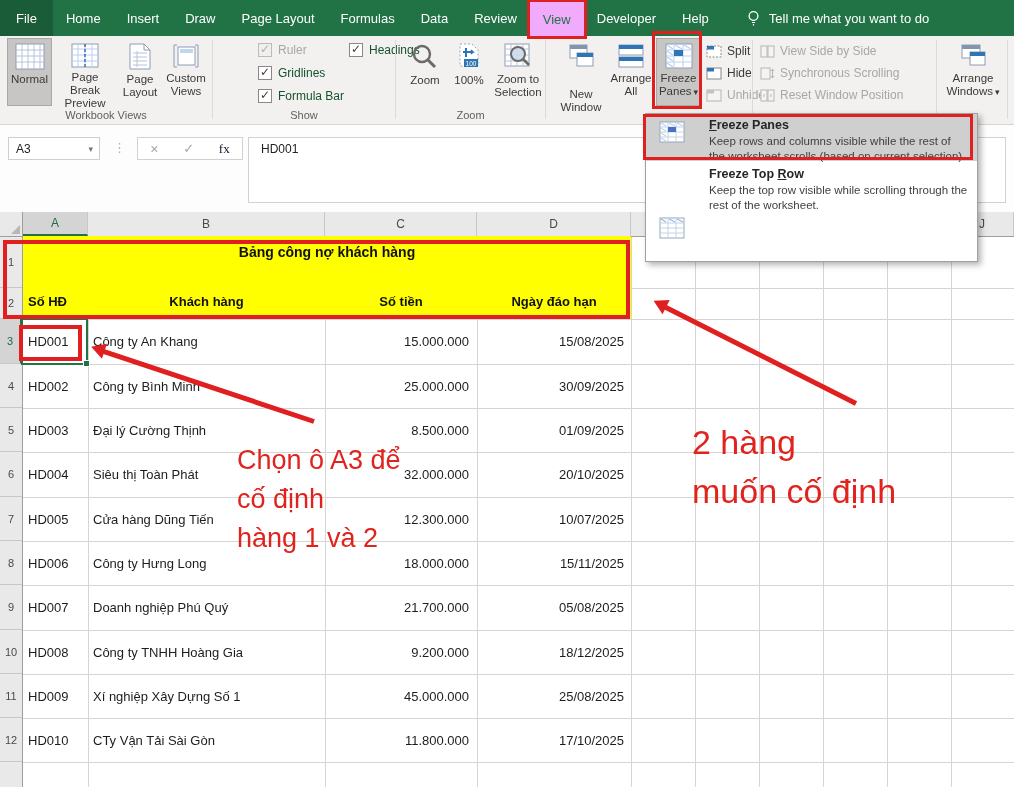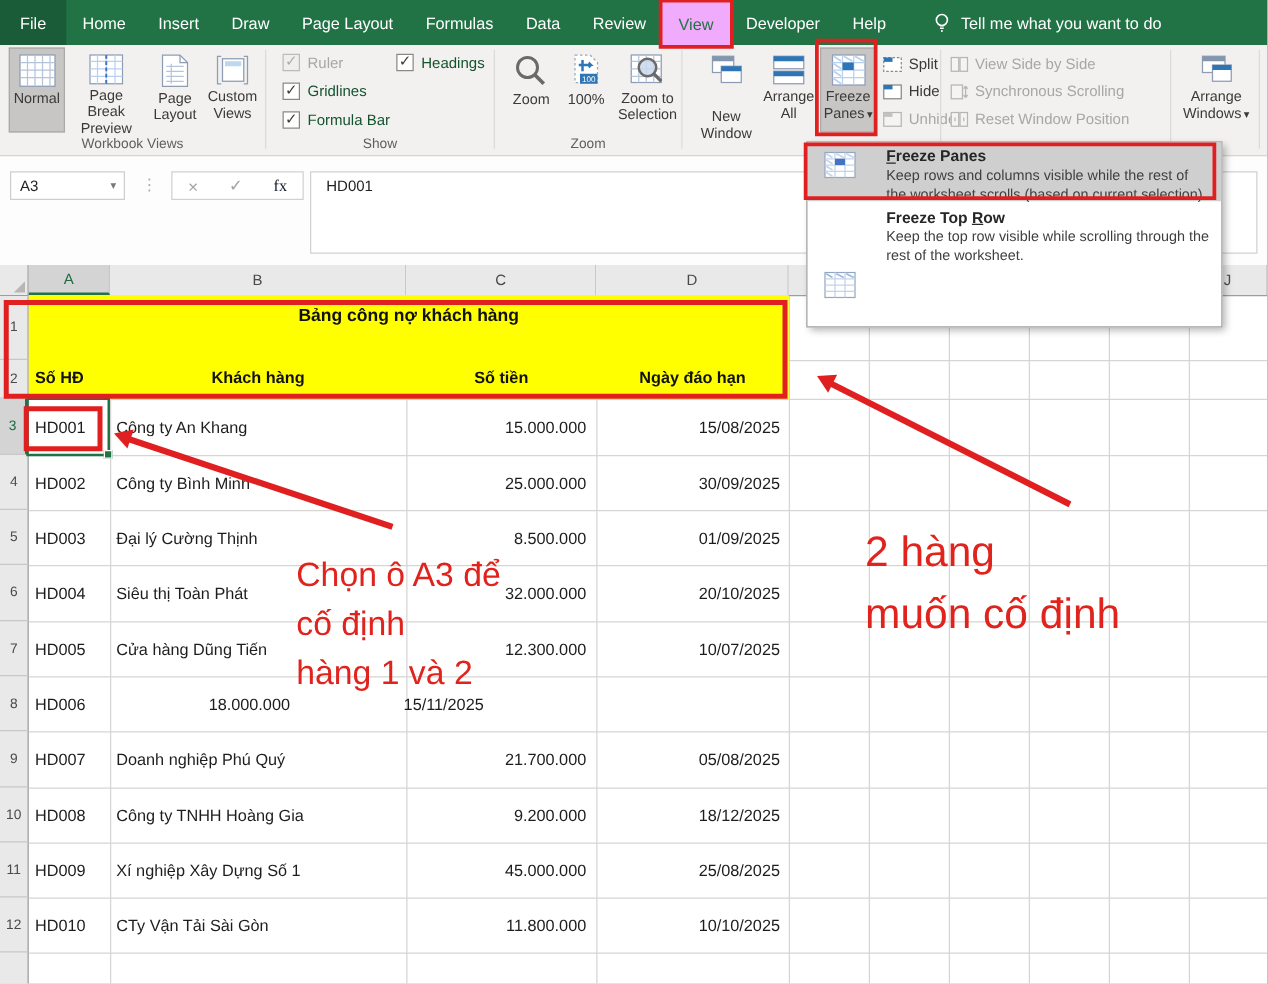--- a/index.html
+++ b/index.html
@@ -30,7 +30,7 @@
   .bigbtn .lbl { font-size:11.5px; color:#3b3a39; text-align:center; line-height:13px; margin-top:3px; }
   .bigbtn.pressed { background:#c8c6c4; border:1px solid #aba9a7; }
   .caret::after { content:"▾"; font-size:9px; color:#3b3a39; margin-left:2px; }
-  .cbrow { position:absolute; display:flex; align-items:center; gap:6px; }
+  .cbrow { position:absolute; display:flex; align-items:center; gap:6px;margin-left:32px; }
   .cb { width:14px; height:14px; background:#fff; border:1px solid #8a8886; position:relative; }
   .cb::after { content:"✓"; position:absolute; left:1px; top:-2px; font-size:12px; color:#3b3a39; }
   .cb.dis { border-color:#bcbbba; background:#f0efee; }

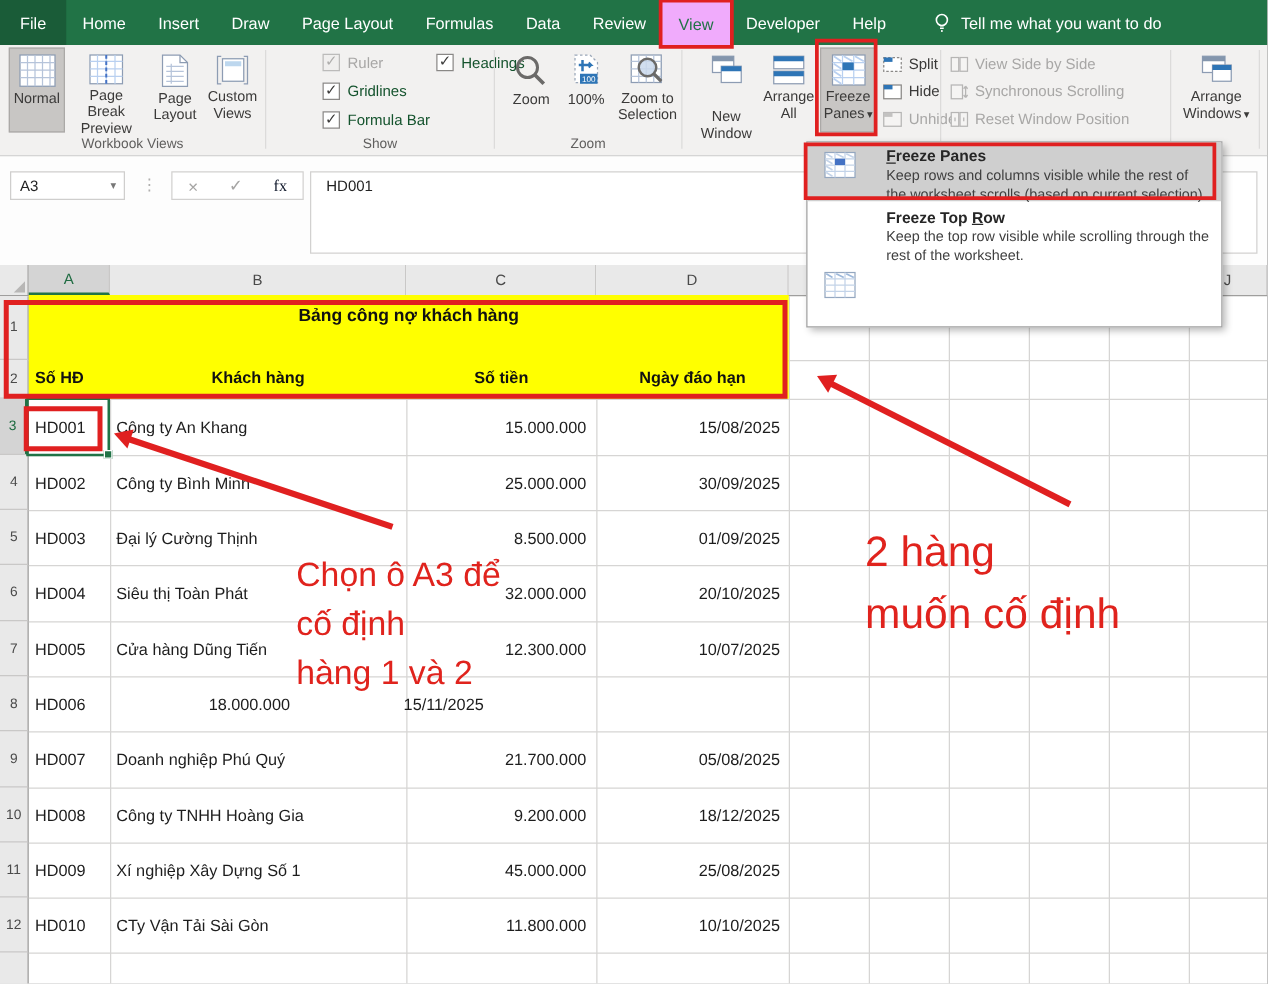--- a/index.html
+++ b/index.html
@@ -447,6 +447,7 @@
     </div>
     <div class="cellrow" style="top:329px; height:44px;">
       <span class="c1">HD006</span>
+        <span class="c2">Công ty Hưng Long</span>
         <span class="c3">18.000.000</span>
         <span class="c4">15/11/2025</span>
     </div>

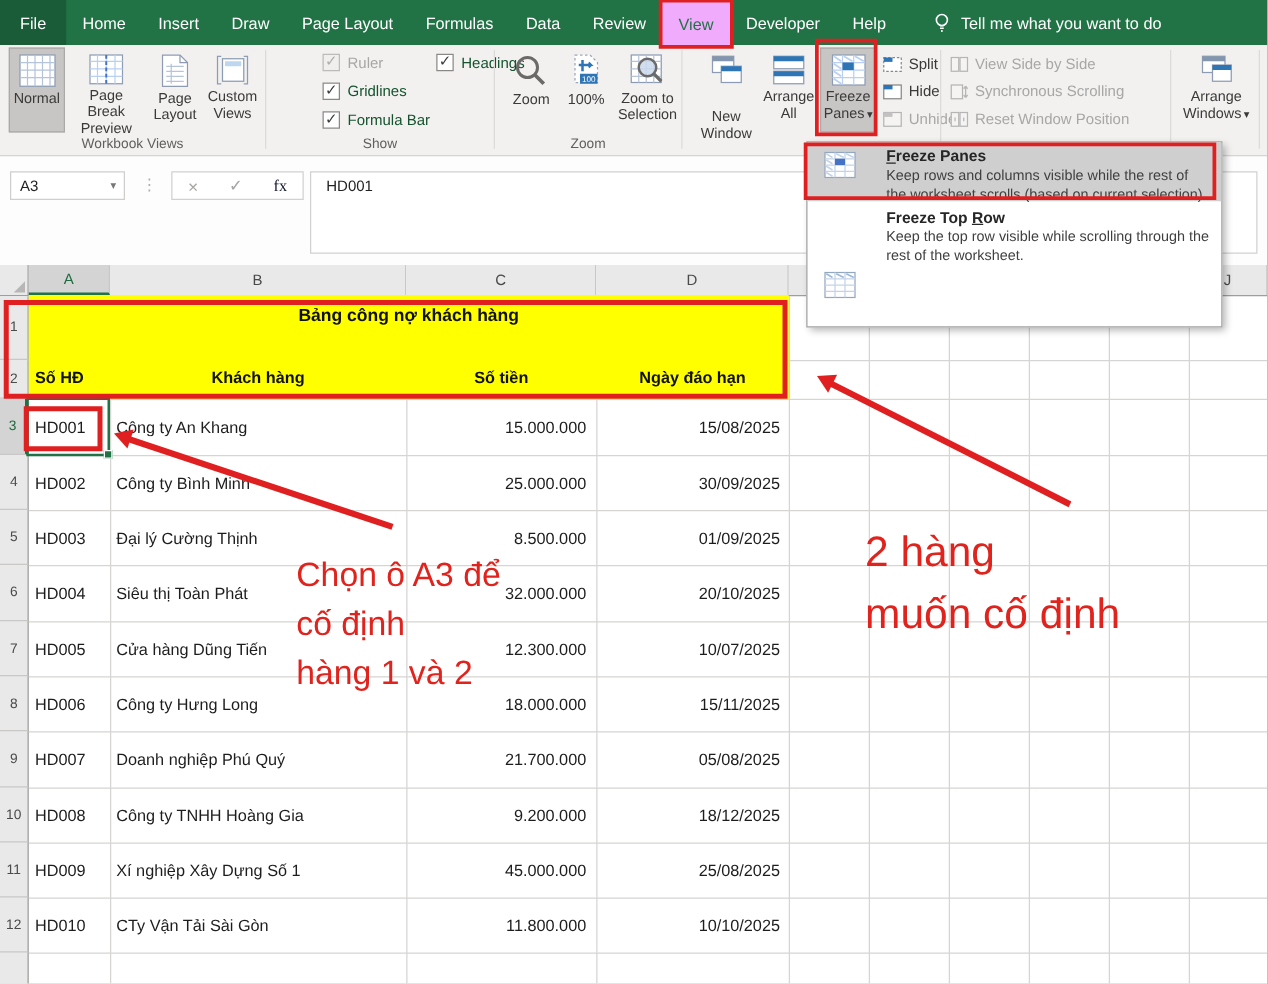--- a/index.html
+++ b/index.html
@@ -473,7 +473,7 @@
       <span class="c1">HD010</span>
         <span class="c2">CTy Vận Tải Sài Gòn</span>
         <span class="c3">11.800.000</span>
-        <span class="c4">10/10/2025</span>
+        <span class="c4">17/10/2025</span>
     </div>
   </div>
 

